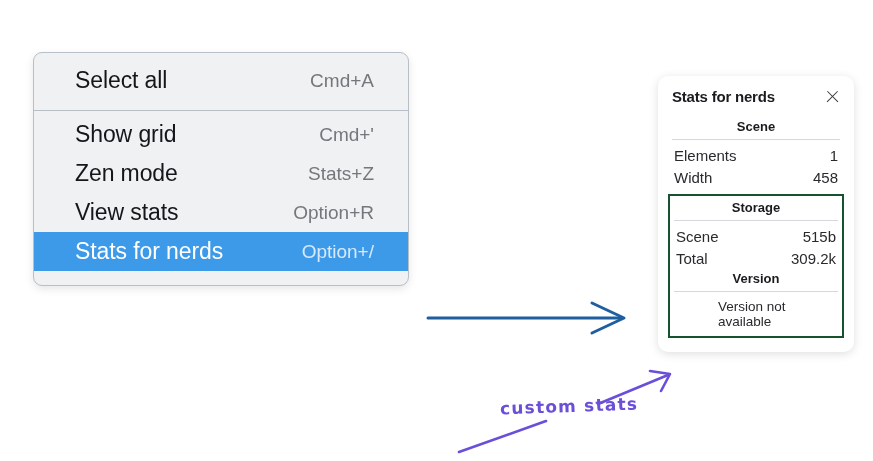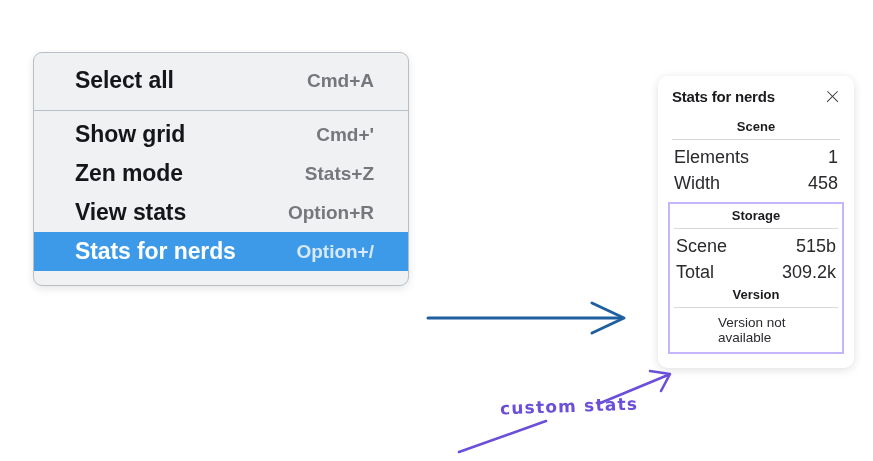--- a/index.html
+++ b/index.html
@@ -27,7 +27,6 @@
     border-radius: 9px;
     box-shadow: 0 3px 9px rgba(0,0,0,0.10);
     overflow: hidden;
-    font-weight: bold;
   }
   .menu-group { padding: 6px 0; }
   .menu-group.group-top { padding: 8px 0 10px 0; }

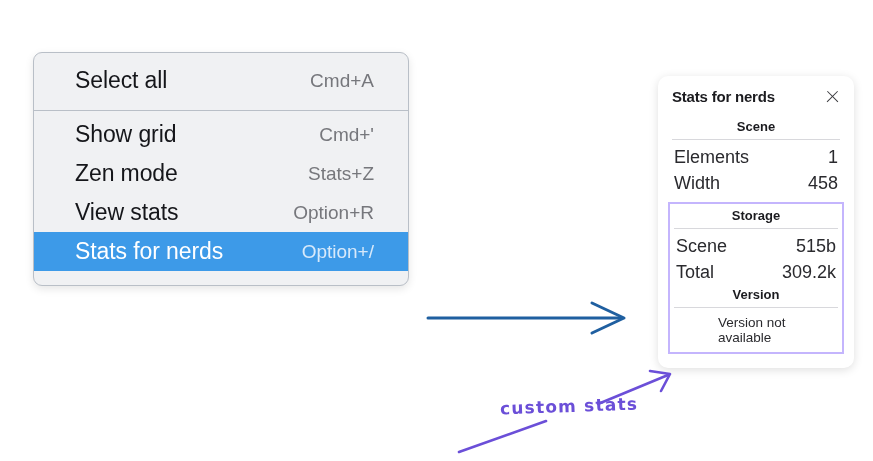--- a/index.html
+++ b/index.html
@@ -119,7 +119,7 @@
     display: flex;
     justify-content: space-between;
     align-items: baseline;
-    font-size: 18px;
+    font-size: 15px;
     color: #2a2a2e;
     padding: 2.5px 2px;
     gap: 44px;

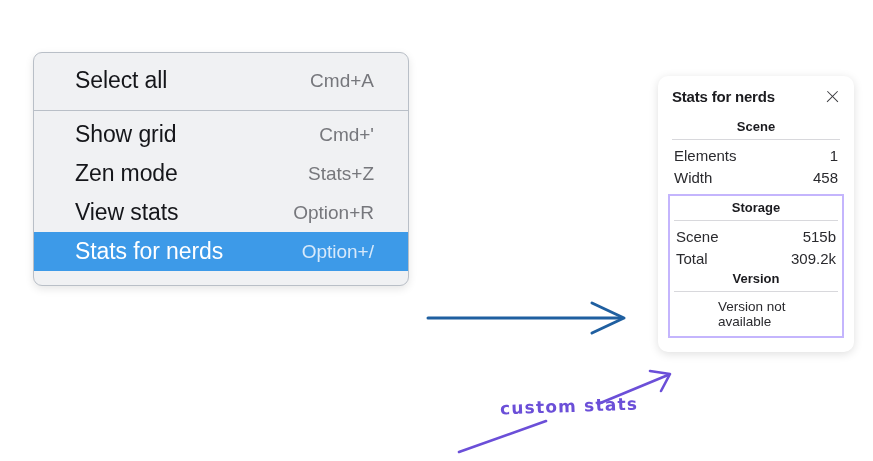--- a/index.html
+++ b/index.html
@@ -127,7 +127,7 @@
   .stat-row .sr-value { font-variant-numeric: tabular-nums; }
 
   .highlight-box {
-    border: 2px solid #c4b5fd;
+    border: 2px solid #14532d;
     margin: 6px -4px 0 -4px;
     padding: 2px 4px 4px 4px;
     box-sizing: border-box;

